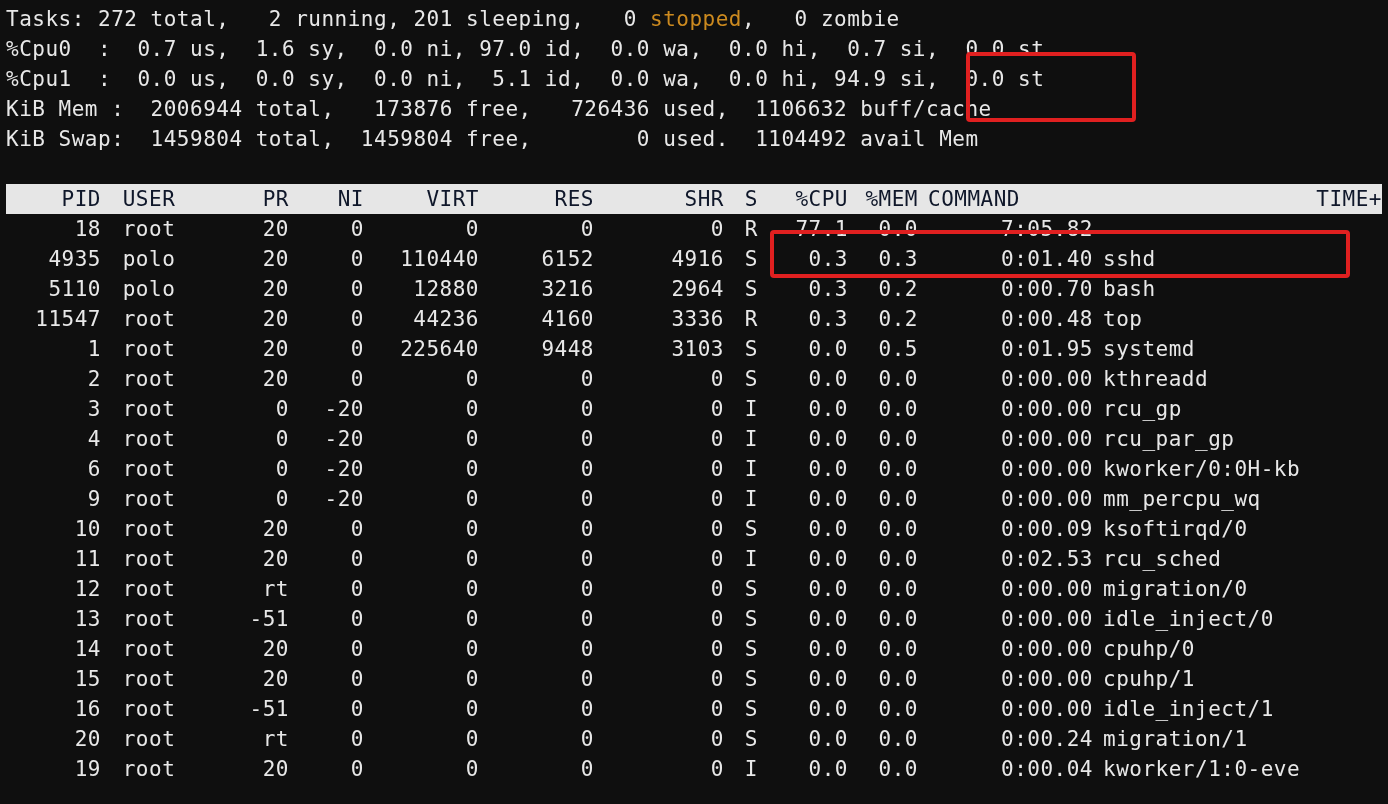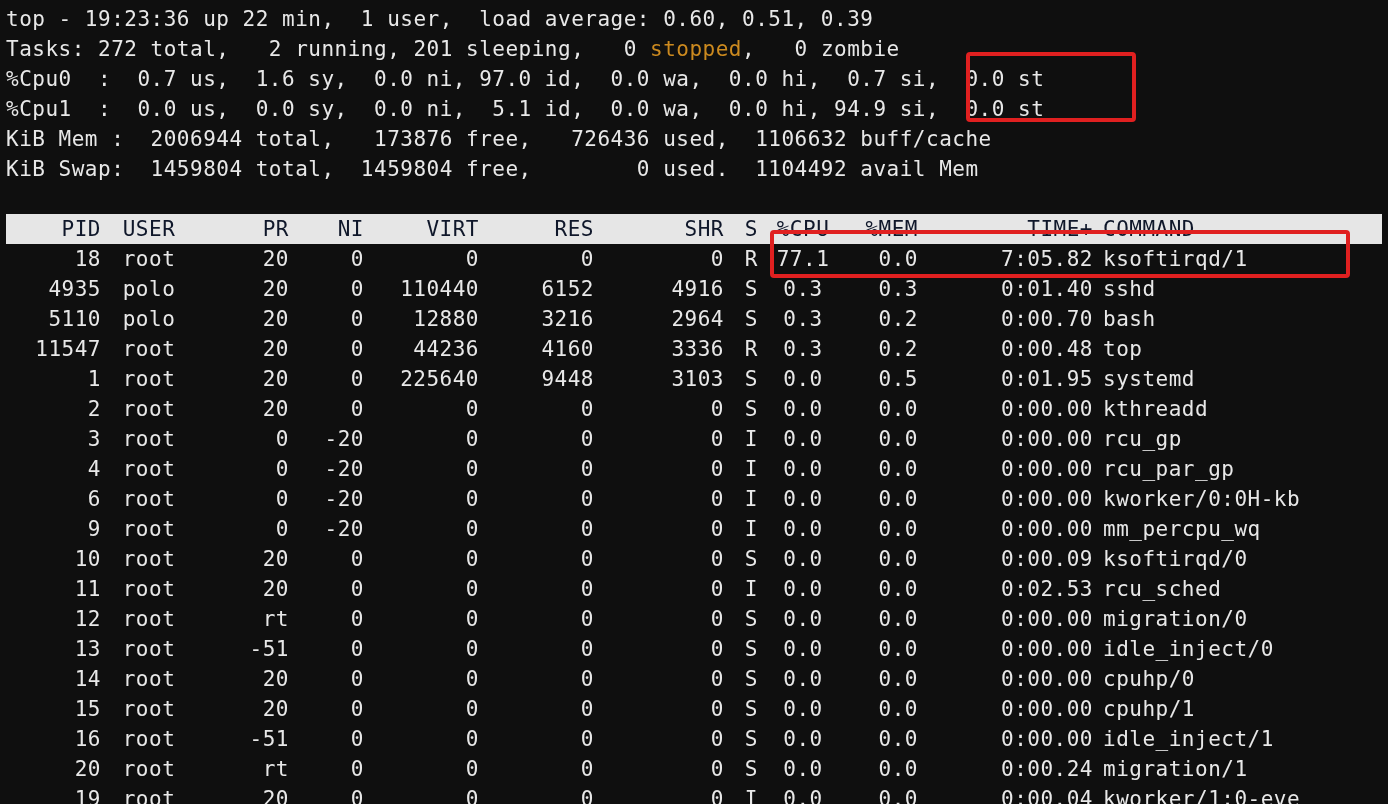--- a/index.html
+++ b/index.html
@@ -30,7 +30,6 @@
 <body>
 
 <div class="wrap">
-  <div class="c">top - 19:23:36 up 22 min,  1 user,  load average: 0.60, 0.51, 0.39</div>
   <div class="c"><span>Tasks: 272 total,   2 running, 201 sleeping,   0 </span><span class="hilite">stopped</span><span>,   0 zombie</span></div>
   <div class="c">%Cpu0  :  0.7 us,  1.6 sy,  0.0 ni, 97.0 id,  0.0 wa,  0.0 hi,  0.7 si,  0.0 st</div>
   <div class="c">%Cpu1  :  0.0 us,  0.0 sy,  0.0 ni,  5.1 id,  0.0 wa,  0.0 hi, 94.9 si,  0.0 st</div>

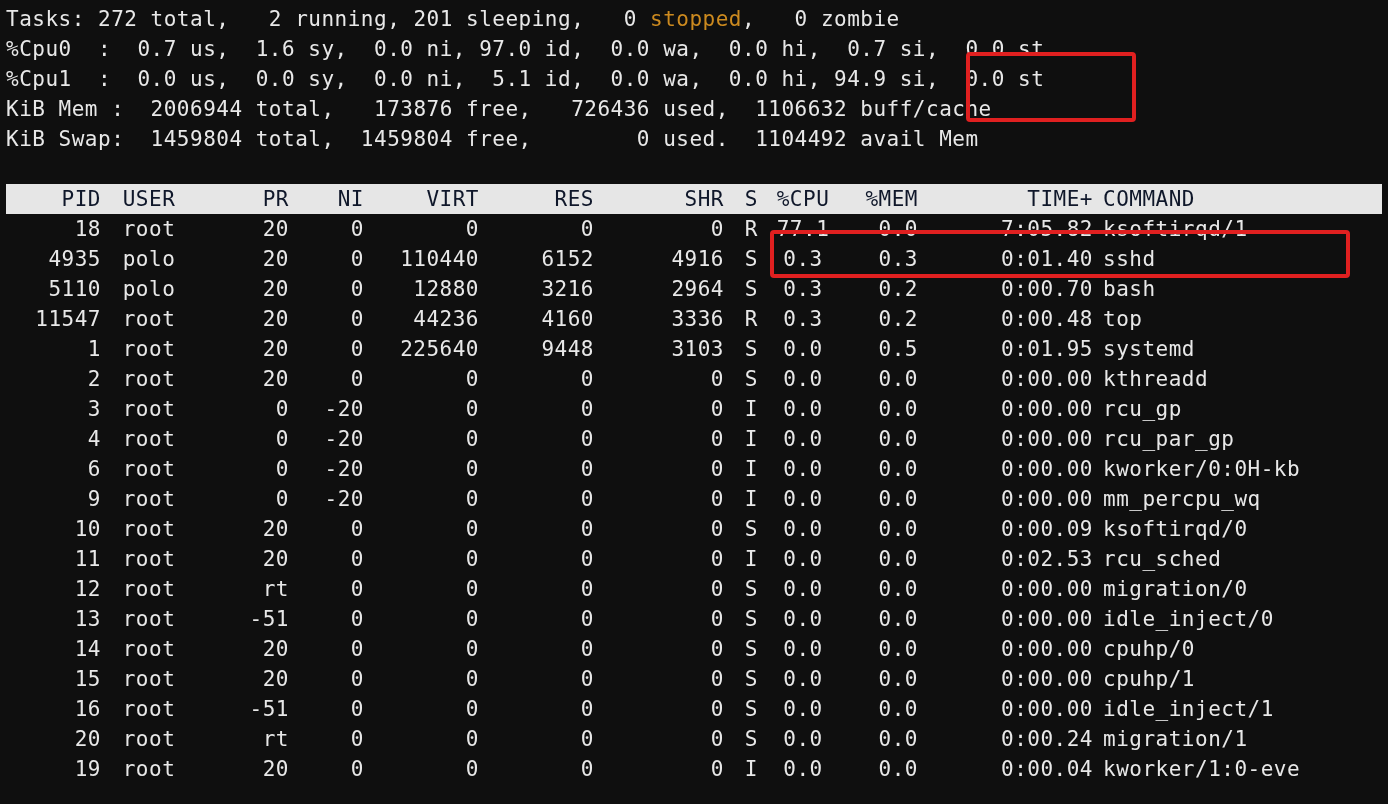--- a/index.html
+++ b/index.html
@@ -18,7 +18,7 @@
   .res{width:115px;text-align:right}
   .shr{width:130px;text-align:right}
   .s{width:30px;text-align:right;padding-left:4px}
-  .cpu{width:90px;text-align:center}
+  .cpu{width:90px;text-align:right}
   .mem{width:70px;text-align:right}
   .time{width:175px;text-align:right}
   .cmd{flex:1;text-align:left;padding-left:10px}

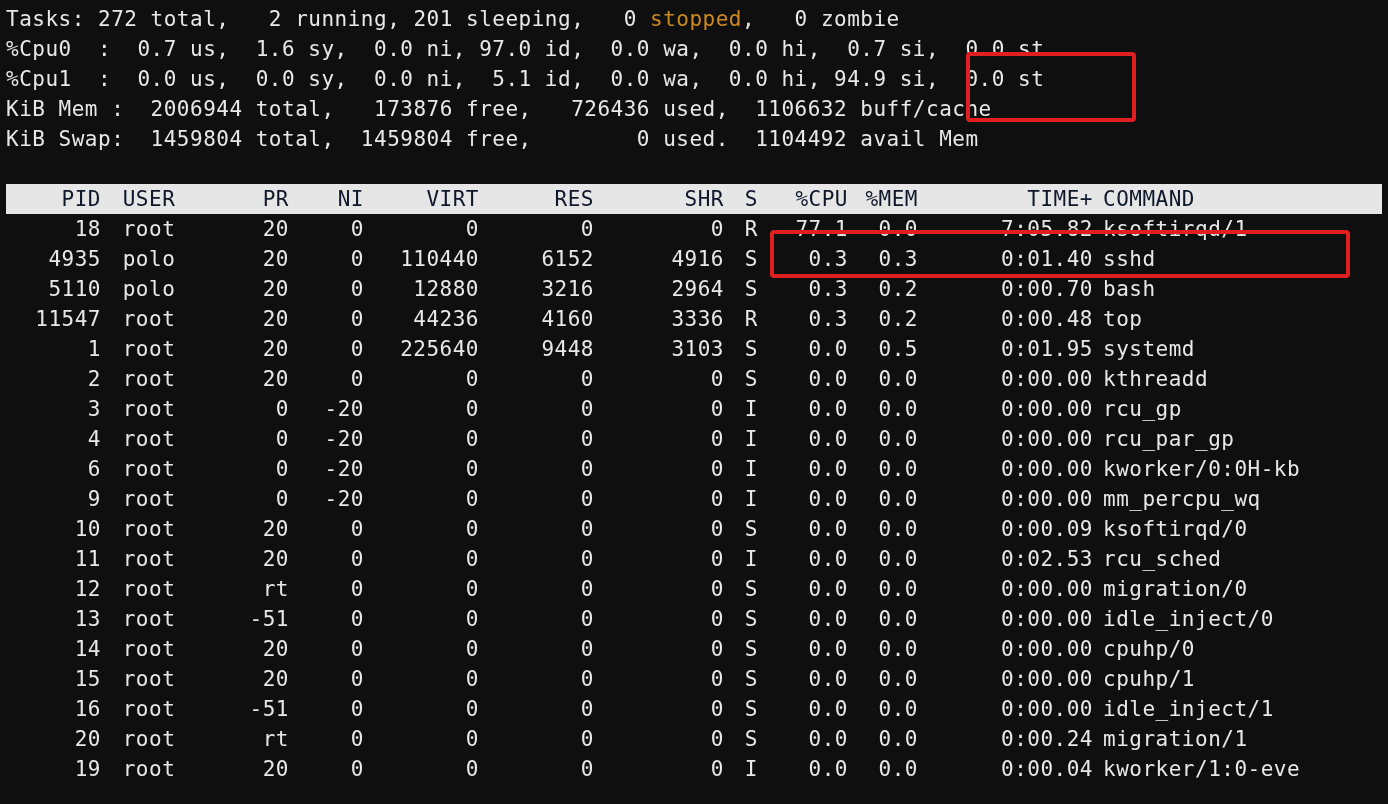--- a/index.html
+++ b/index.html
@@ -48,8 +48,8 @@
     <span class="c s">S</span>
     <span class="c cpu">%CPU</span>
     <span class="c mem">%MEM</span>
+    <span class="c cmd">COMMAND</span>
     <span class="c time">TIME+</span>
-    <span class="c cmd">COMMAND</span>
   </div>
 
   <div id="process-list">

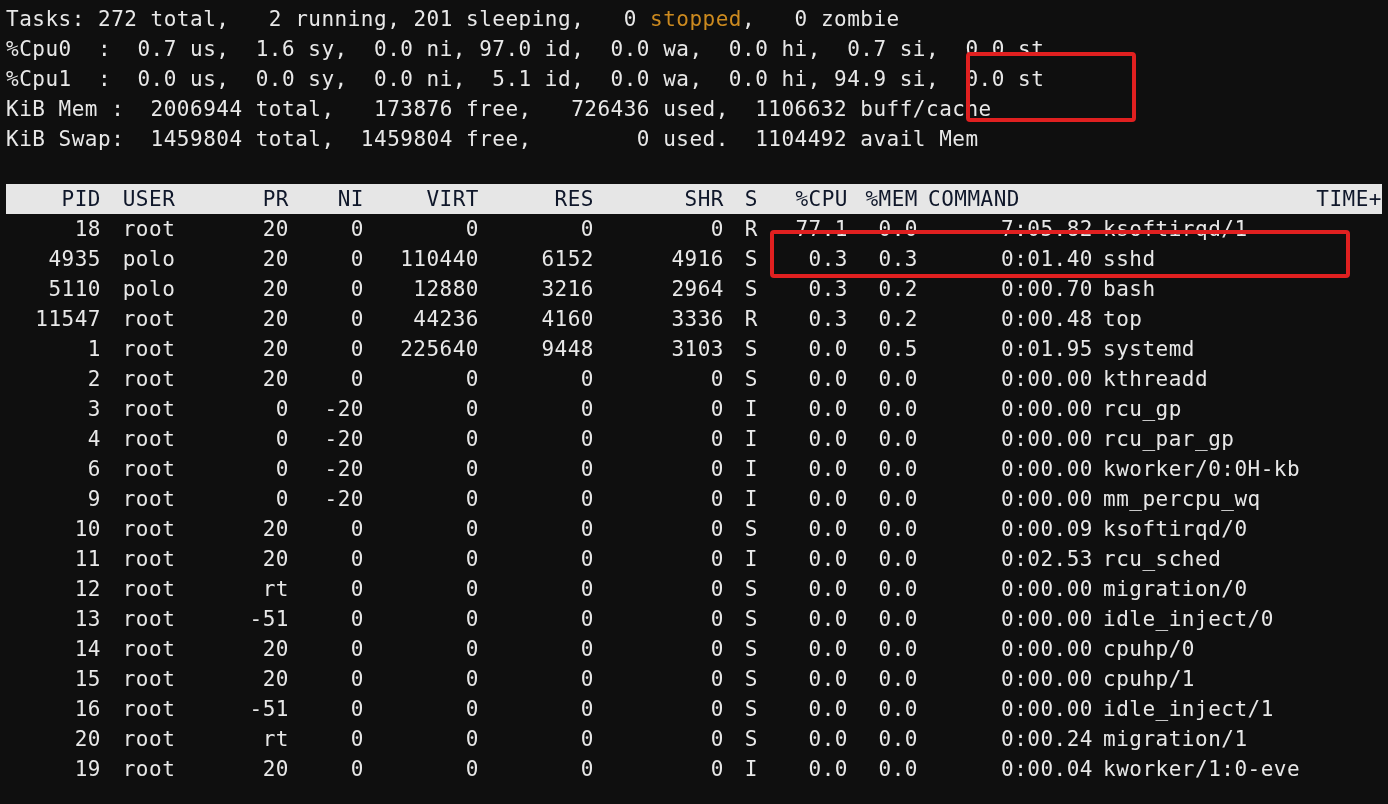--- a/index.html
+++ b/index.html
@@ -65,7 +65,6 @@
         <span class="c cpu">77.1</span>
         <span class="c mem">0.0</span>
         <span class="c time">7:05.82</span>
-        <span class="c cmd">ksoftirqd/1</span>
       </div>
       <div class="row">
         <span class="c pid">4935</span>

